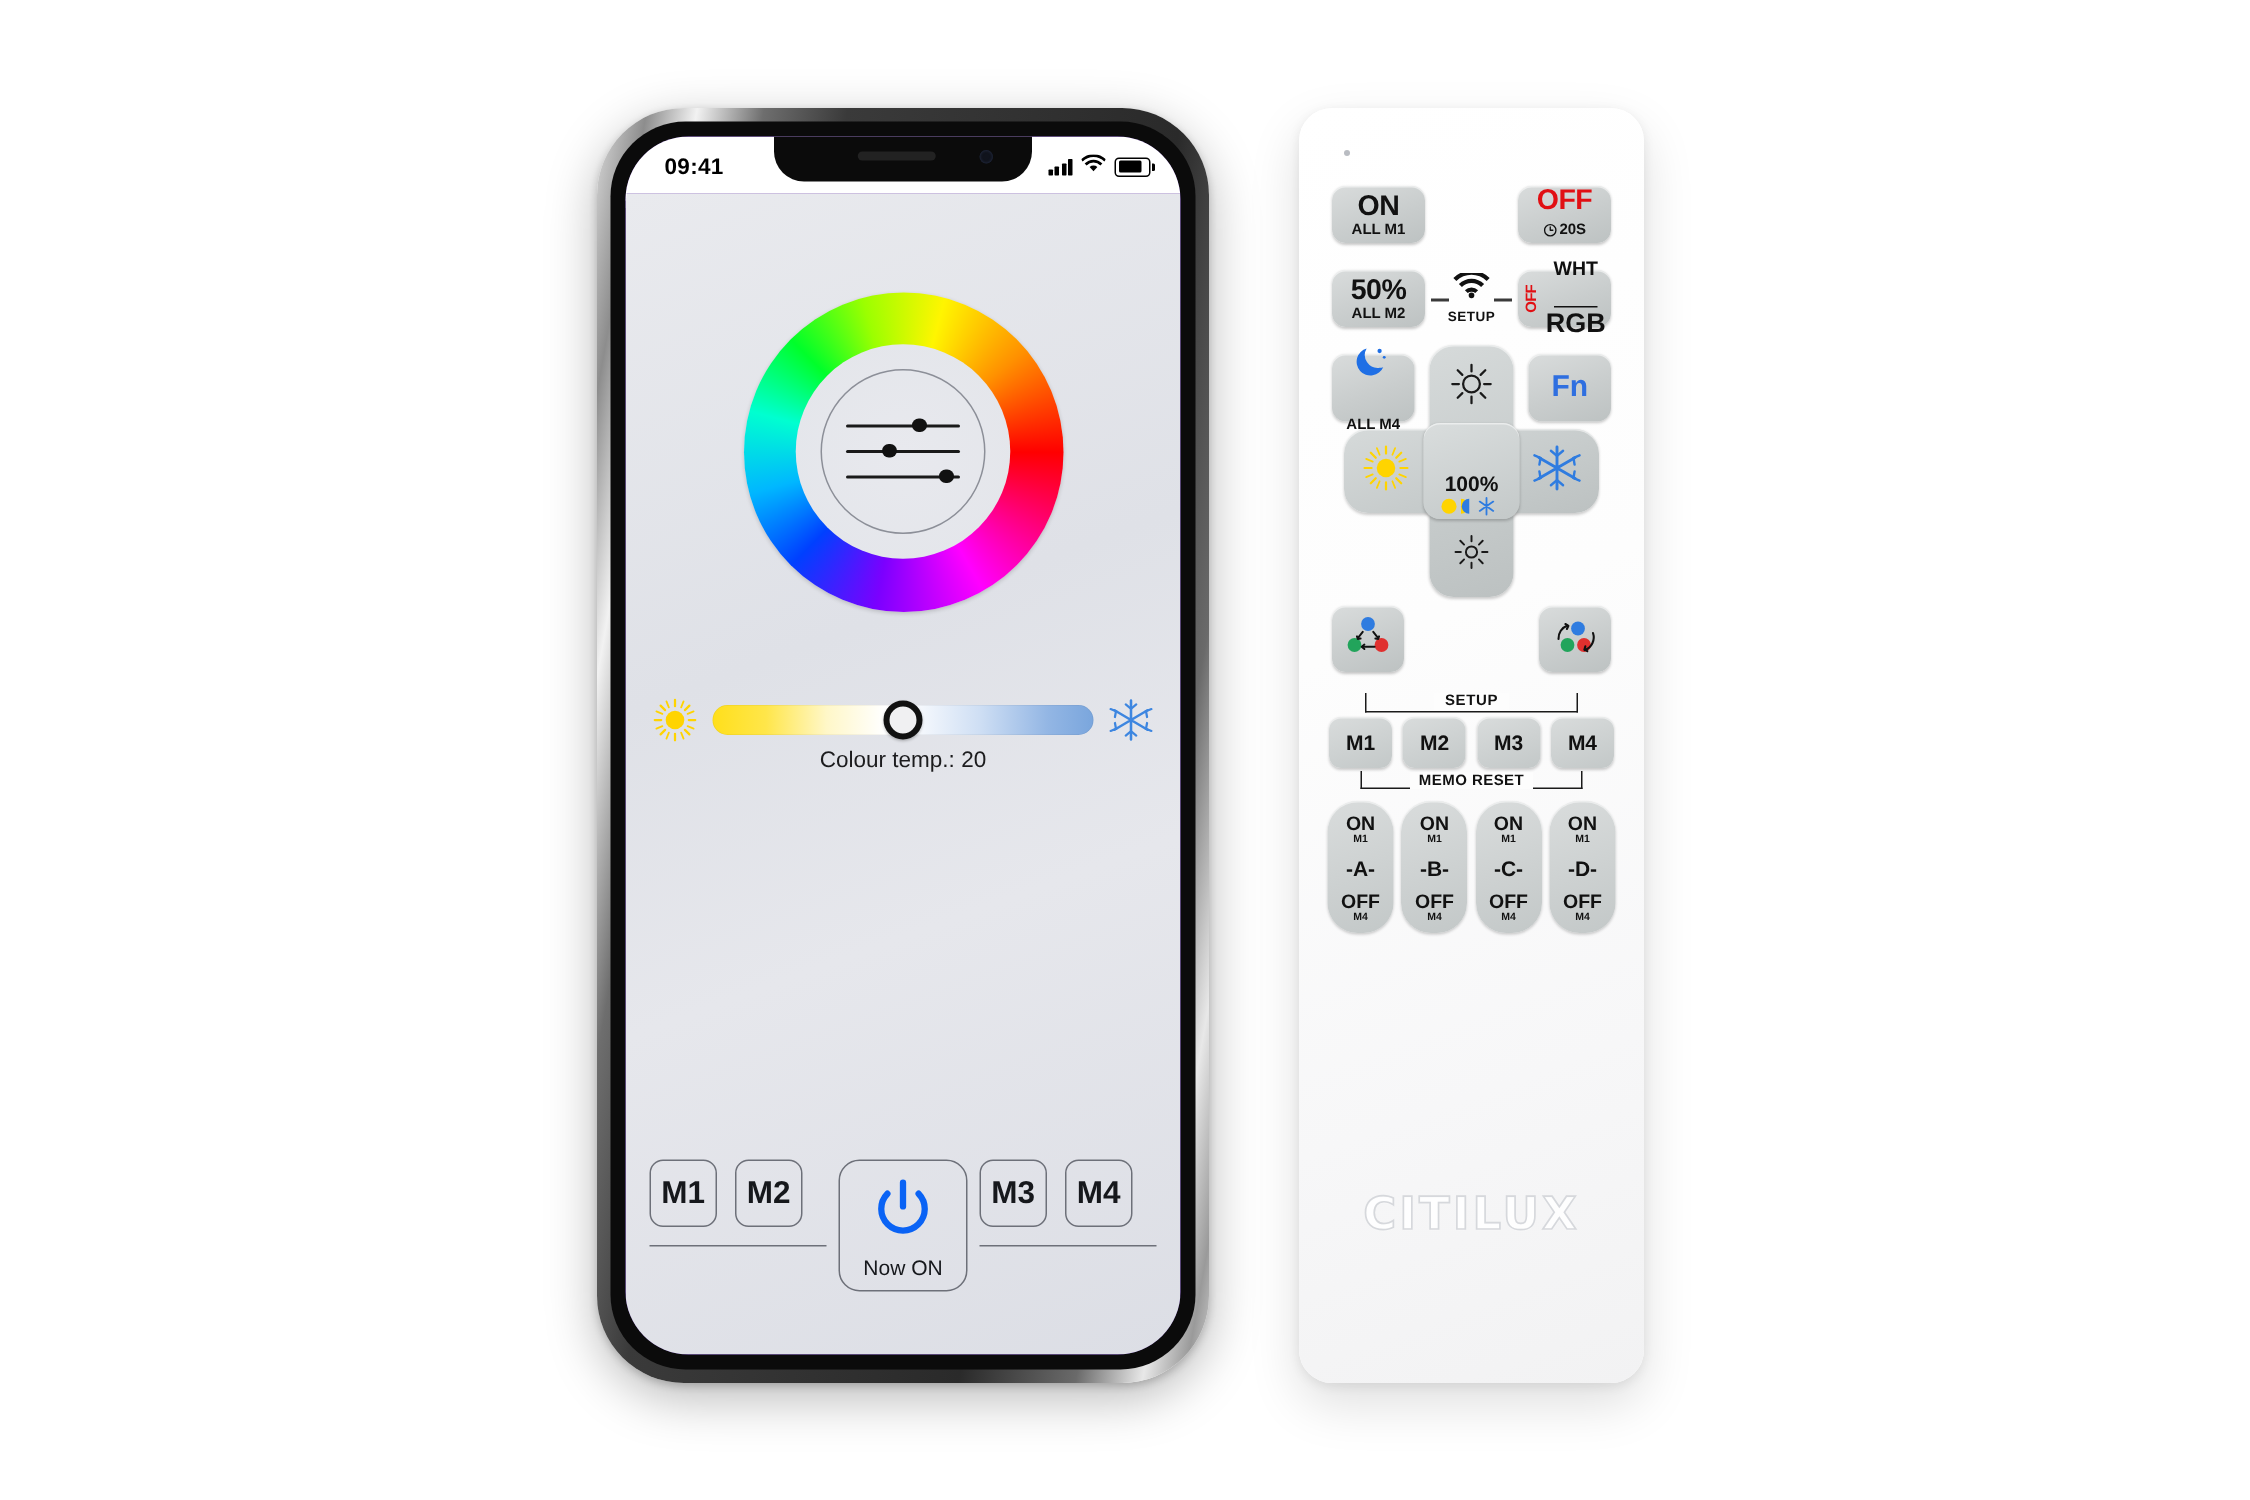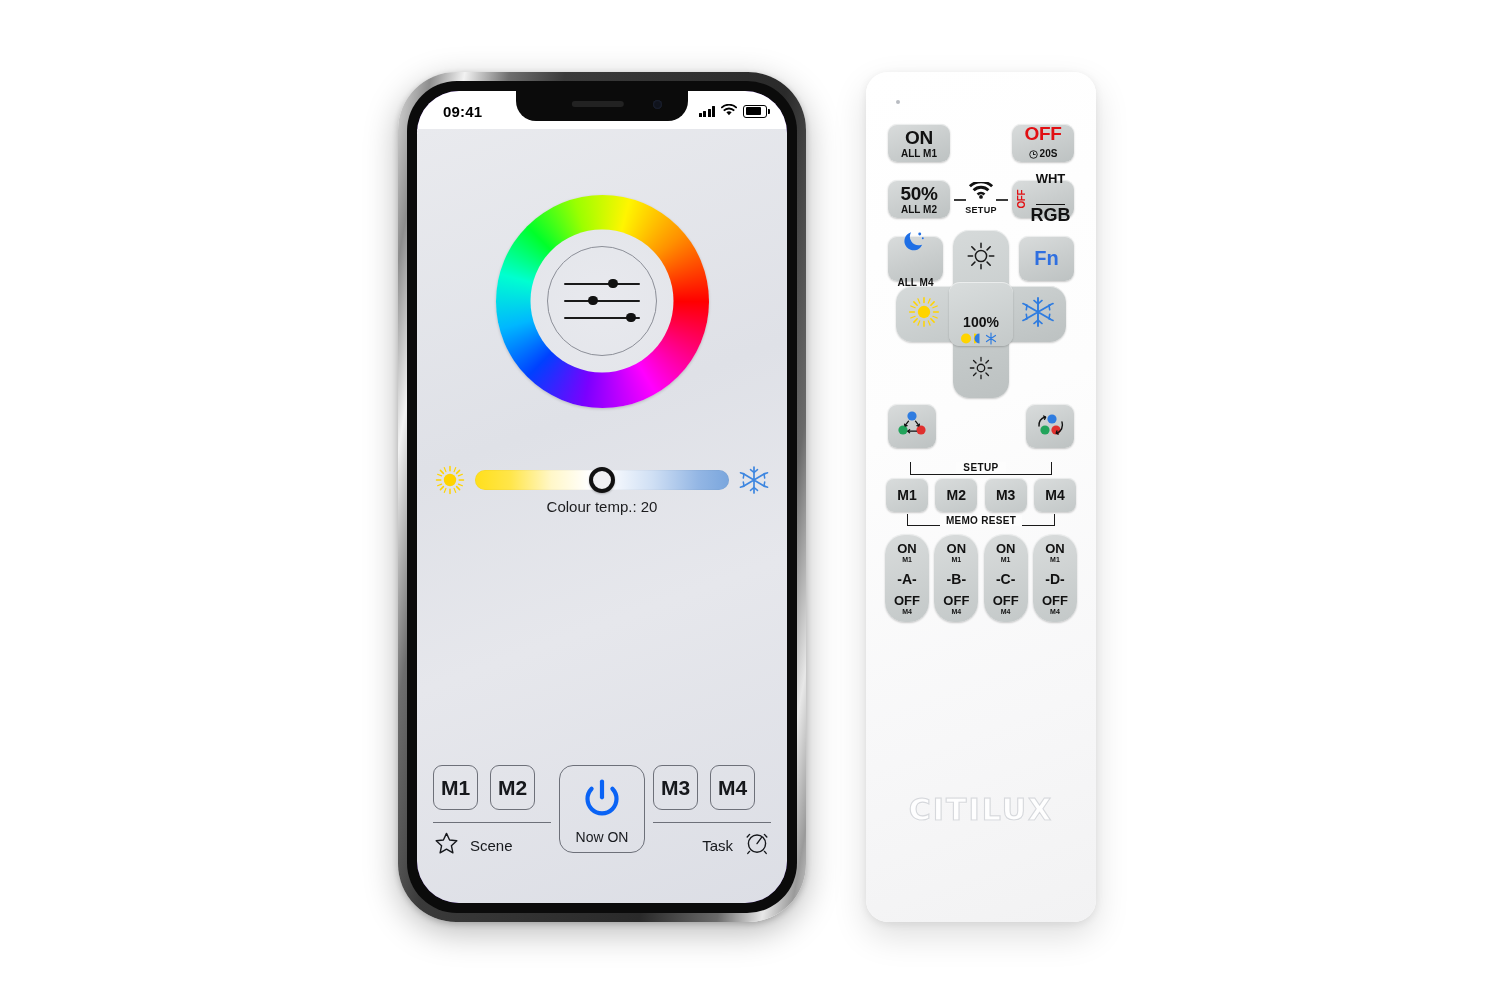--- a/index.html
+++ b/index.html
@@ -371,26 +371,6 @@
               </div>
             </div>
 
-            <div class="footer">
-              <div class="foot-l">
-                <span>
-                  <svg width="27" height="27" viewBox="0 0 27 27" fill="none" stroke="#16181c" stroke-width="1.4" stroke-linejoin="round">
-                    <path d="M13.5 3.4 16.6 10l7.2.8-5.4 4.9 1.5 7.1-6.4-3.7-6.4 3.7 1.5-7.1L3.2 10.8 10.4 10Z"></path>
-                  </svg>
-                </span>
-                <span class="foot-txt">Scene</span>
-              </div>
-              <div class="foot-r">
-                <span class="foot-txt">Task</span>
-                <span>
-                  <svg width="28" height="28" viewBox="0 0 28 28" fill="none" stroke="#16181c" stroke-width="1.4" stroke-linecap="round">
-                    <circle cx="14" cy="14.6" r="8.6"></circle>
-                    <path d="M14 14.6 18.4 8.6"></path>
-                    <path d="M6.6 5.4 4.2 8M21.4 5.4 23.8 8M6.5 22.4 4.8 24.4M21.5 22.4 23.2 24.4"></path>
-                  </svg>
-                </span>
-              </div>
-            </div>
           </div>
 
         </div>

